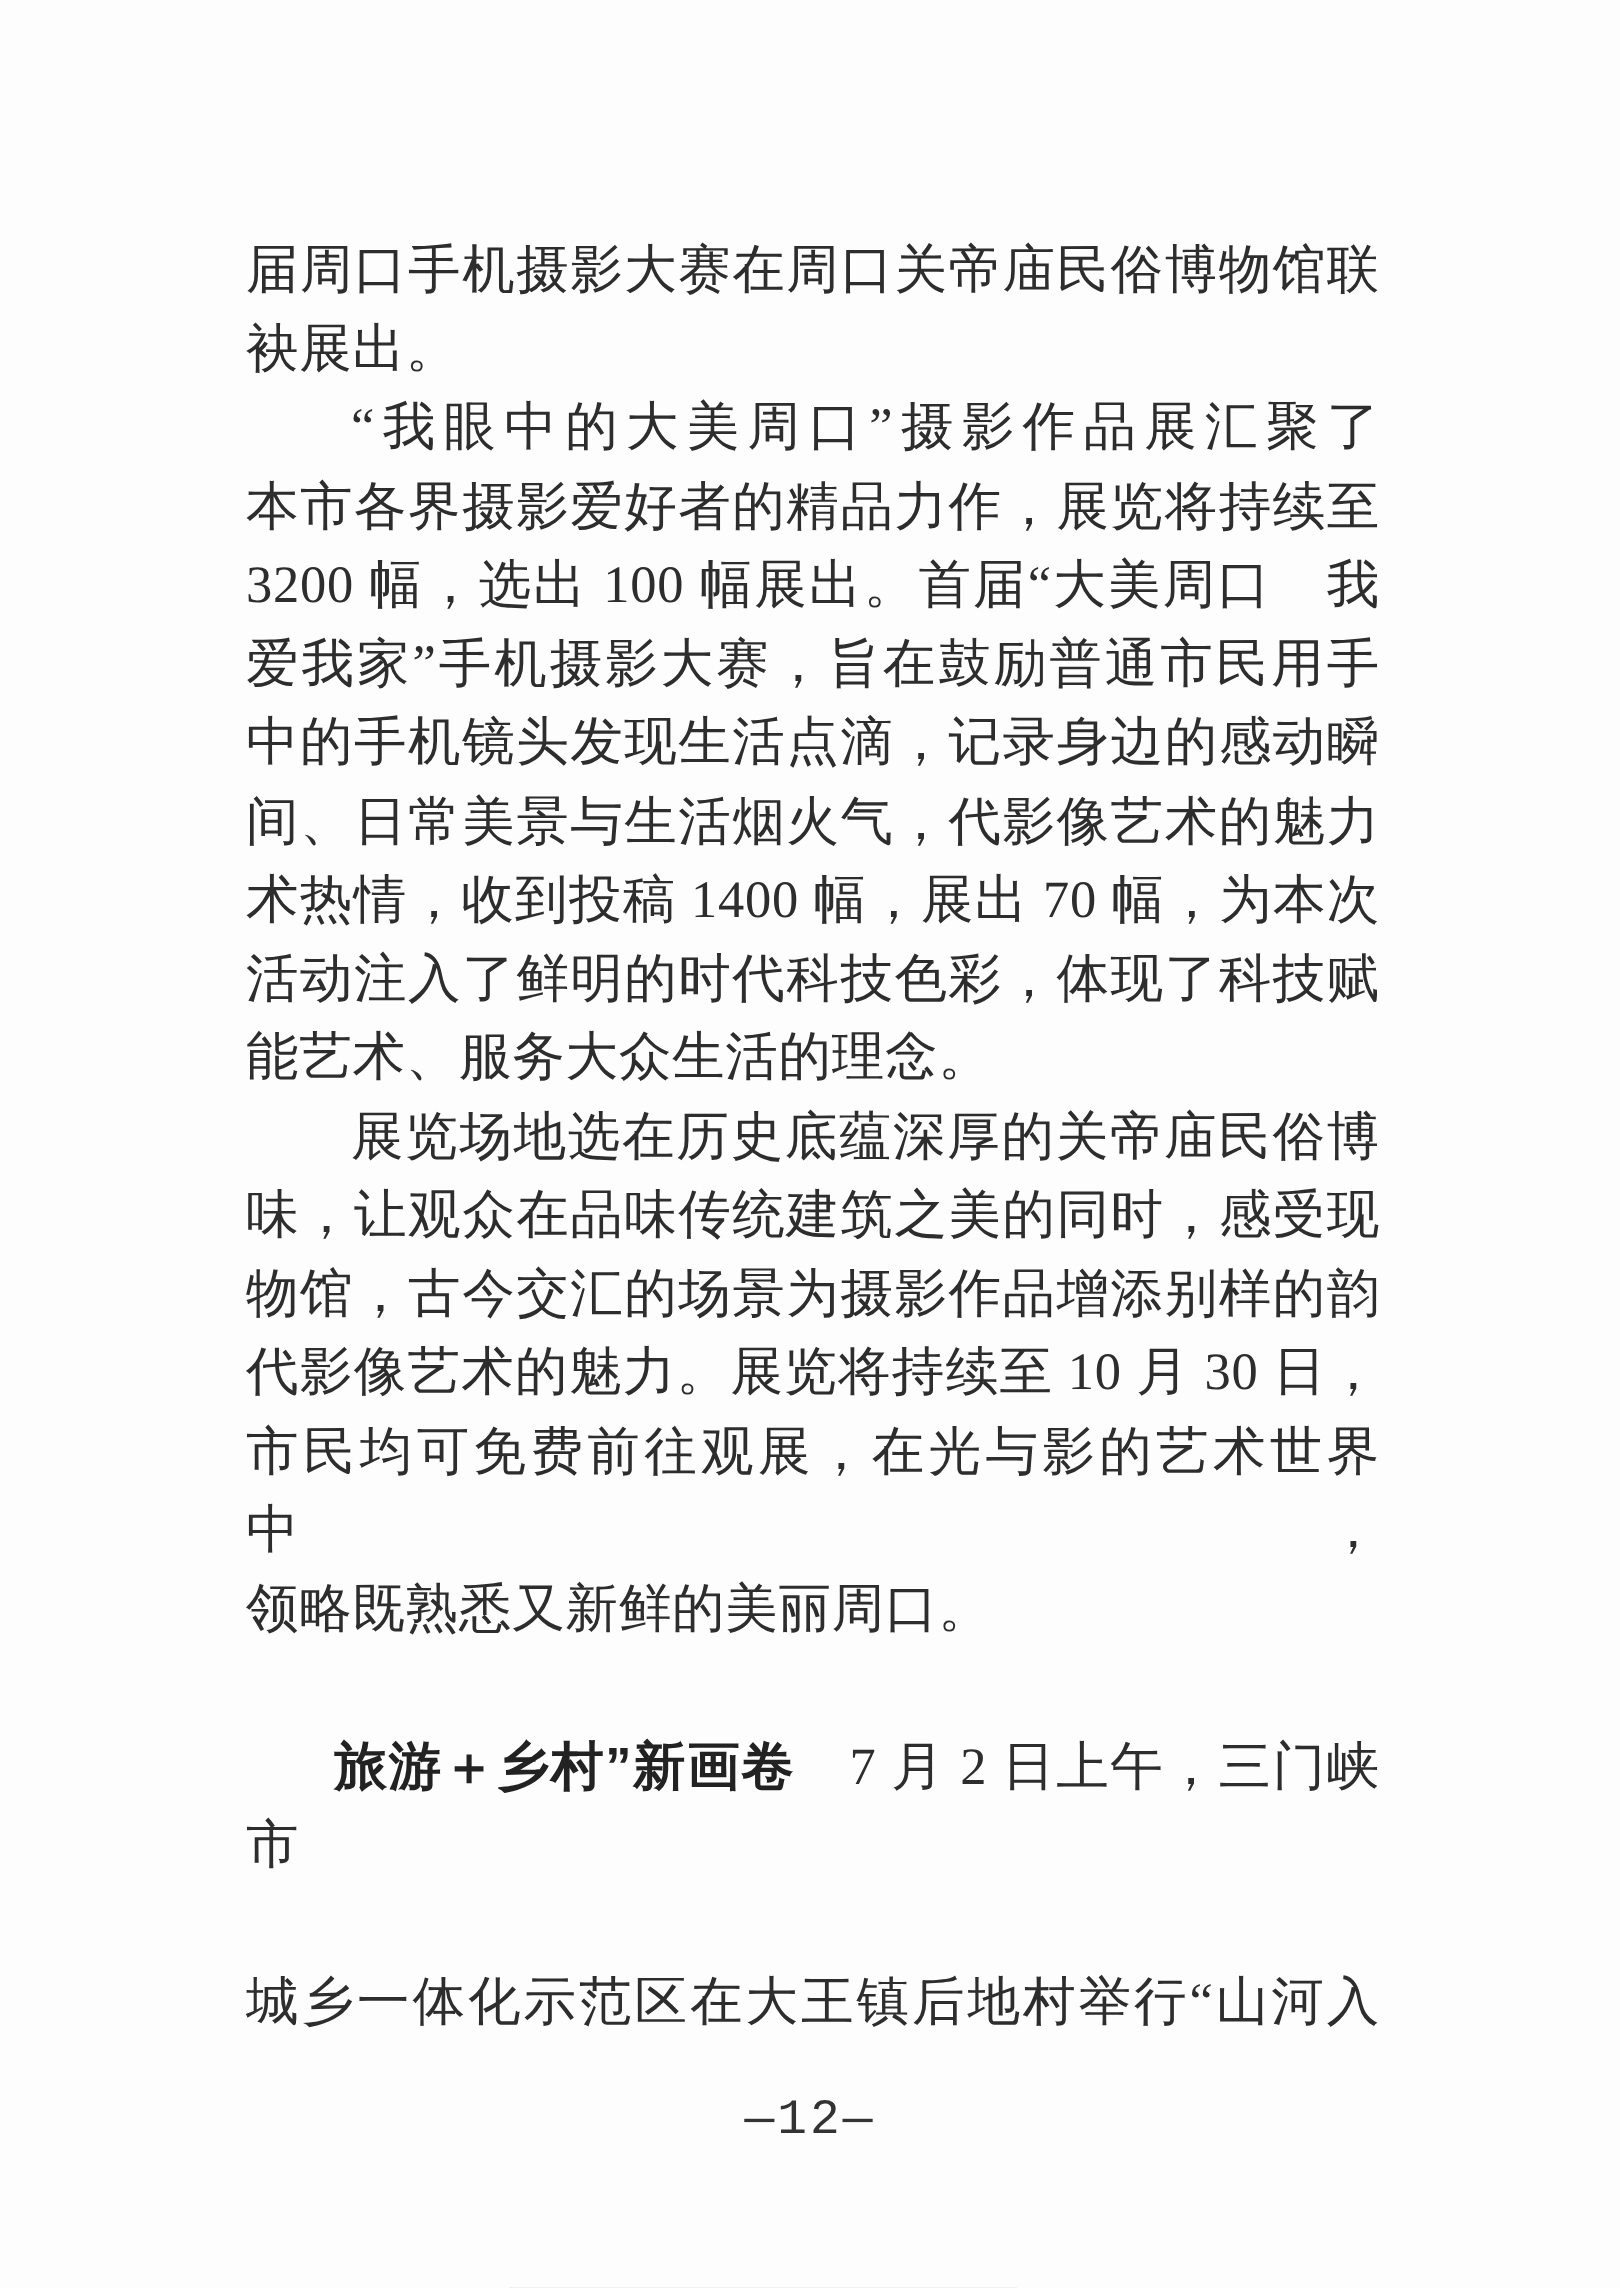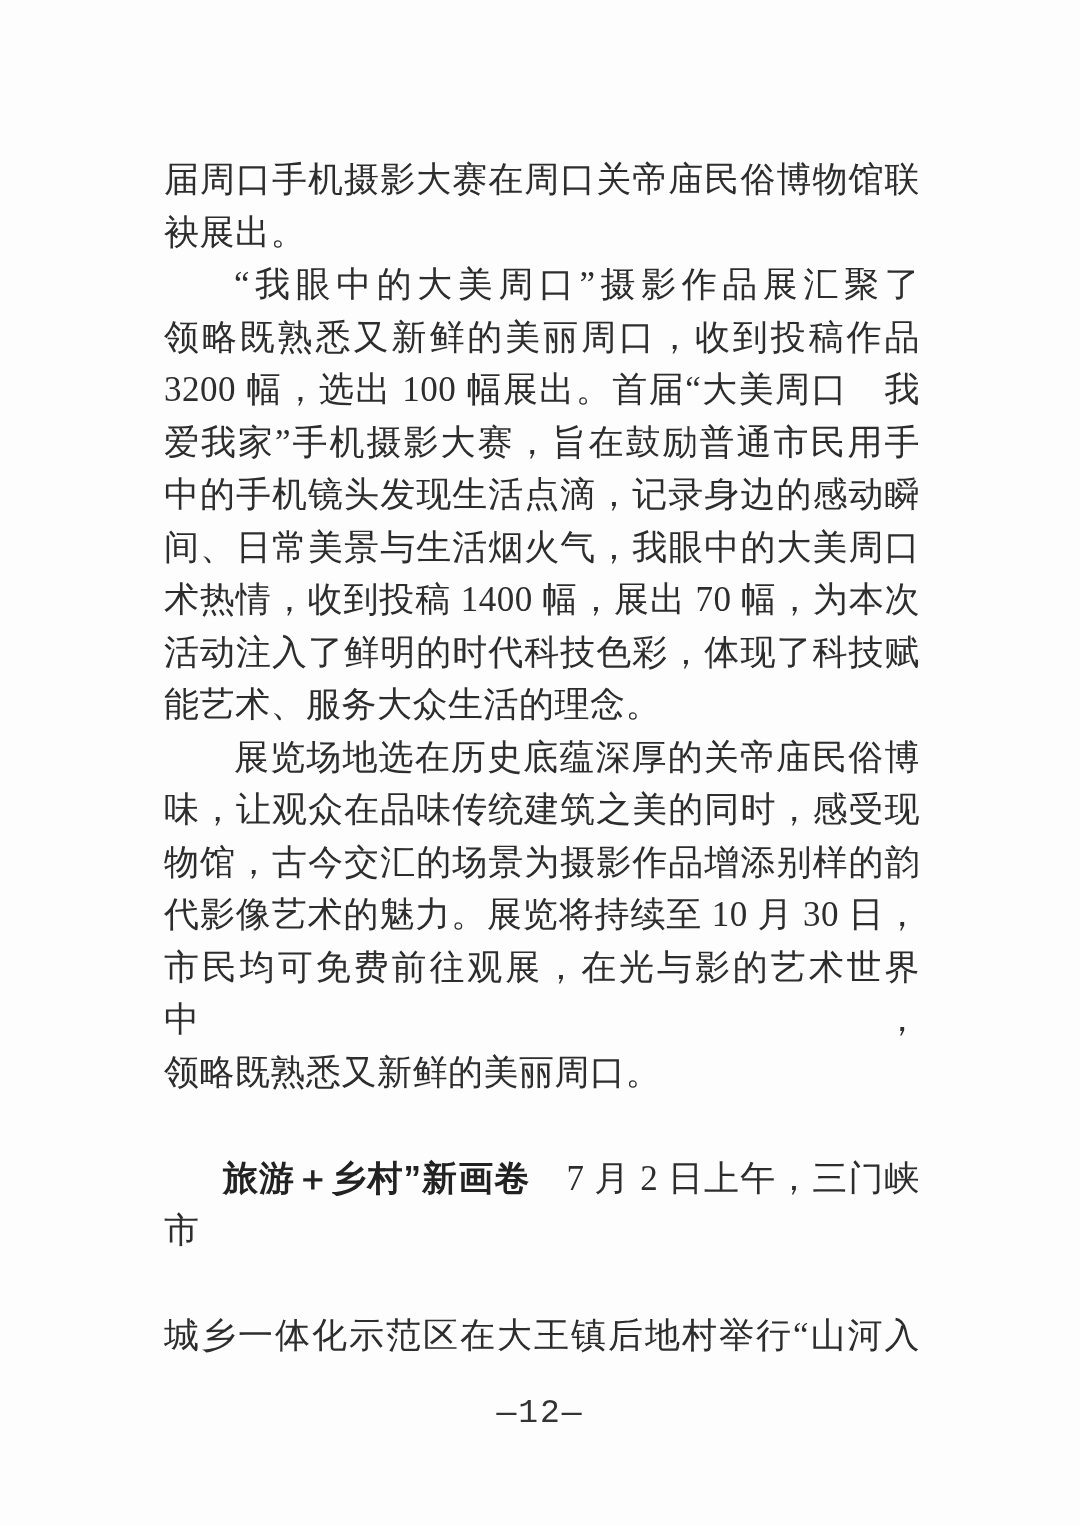--- a/index.html
+++ b/index.html
@@ -70,7 +70,7 @@
     <div class="ln end">袂展出。</div>
 
     <div class="ln j ind">“我眼中的大美周口”摄影作品展汇聚了</div>
-    <div class="ln j">领略既熟悉又新鲜的美丽周口，收到投稿作品</div>
+    <div class="ln j">本市各界摄影爱好者的精品力作，展览将持续至</div>
     <div class="ln j">3200 幅，选出 100 幅展出。首届“大美周口　我</div>
     <div class="ln j">爱我家”手机摄影大赛，旨在鼓励普通市民用手</div>
     <div class="ln j">中的手机镜头发现生活点滴，记录身边的感动瞬</div>

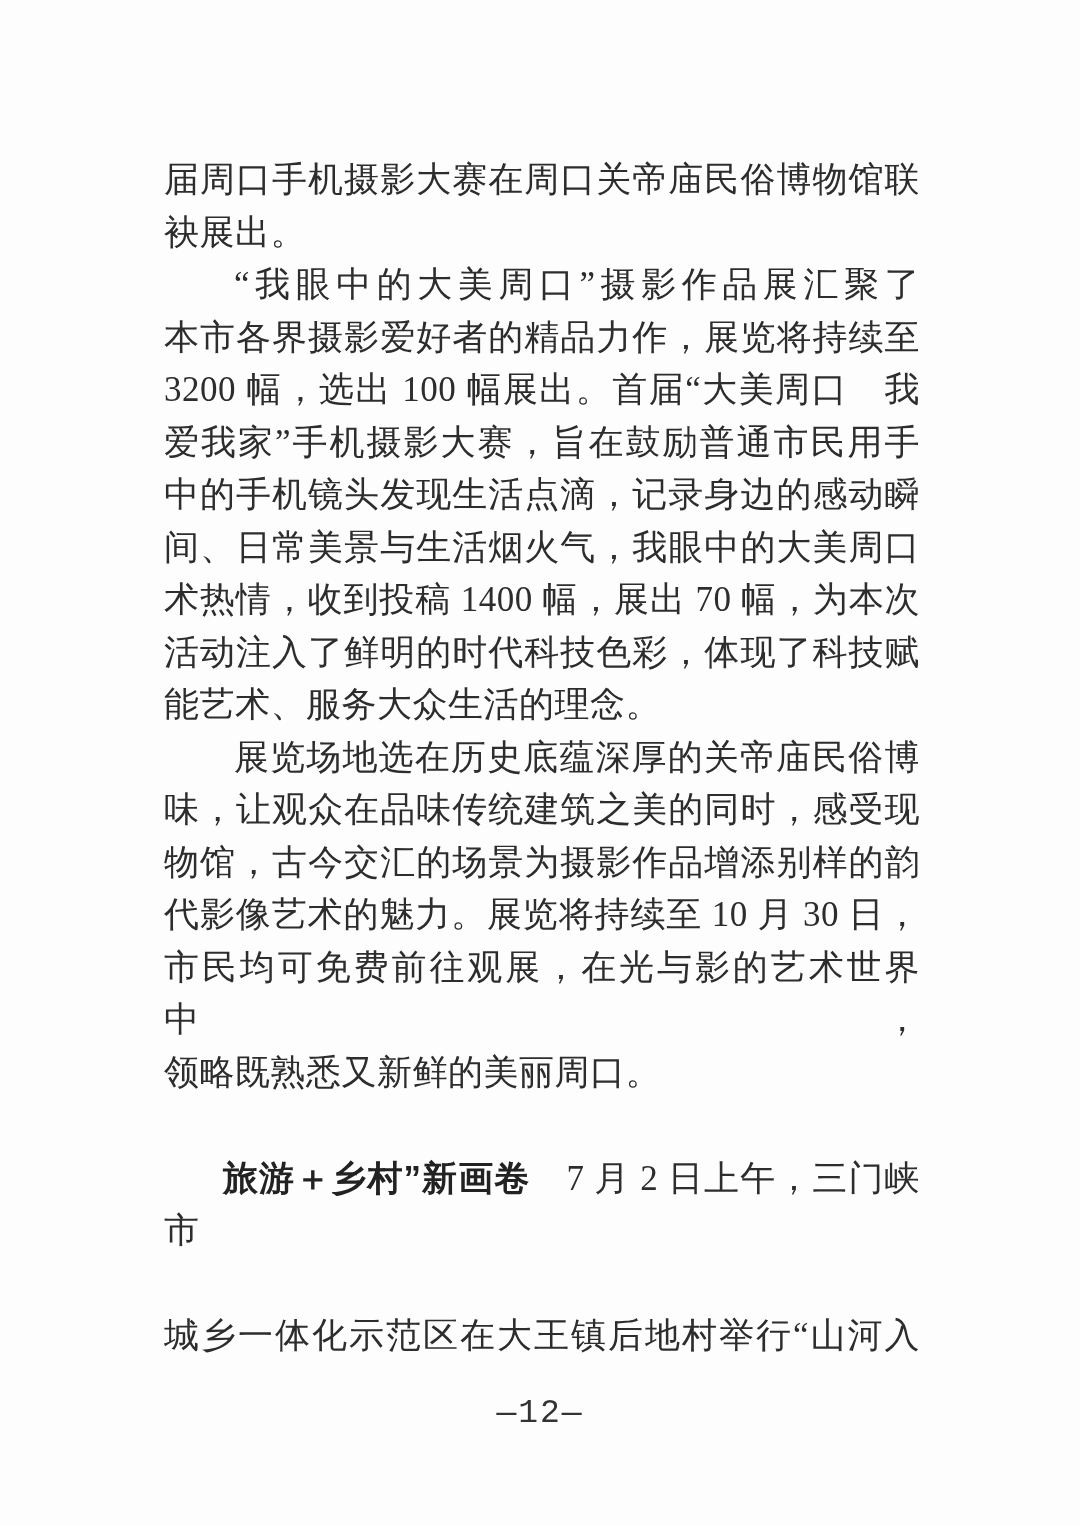--- a/index.html
+++ b/index.html
@@ -74,7 +74,7 @@
     <div class="ln j">3200 幅，选出 100 幅展出。首届“大美周口　我</div>
     <div class="ln j">爱我家”手机摄影大赛，旨在鼓励普通市民用手</div>
     <div class="ln j">中的手机镜头发现生活点滴，记录身边的感动瞬</div>
-    <div class="ln j">间、日常美景与生活烟火气，我眼中的大美周口</div>
+    <div class="ln j">间、日常美景与生活烟火气，代影像艺术的魅力</div>
     <div class="ln j">术热情，收到投稿 1400 幅，展出 70 幅，为本次</div>
     <div class="ln j">活动注入了鲜明的时代科技色彩，体现了科技赋</div>
     <div class="ln end">能艺术、服务大众生活的理念。</div>

